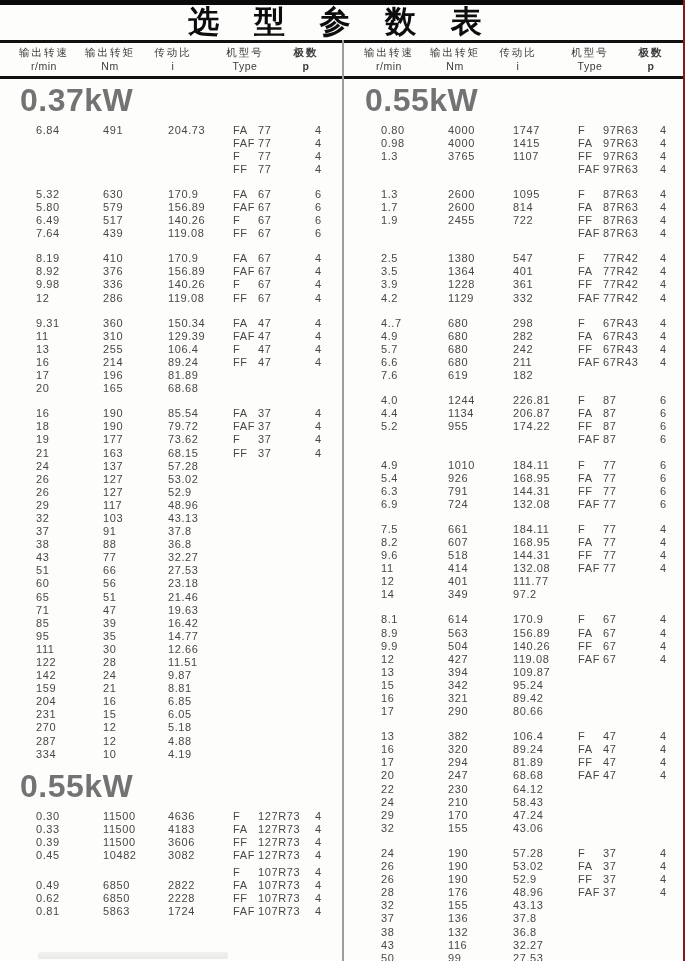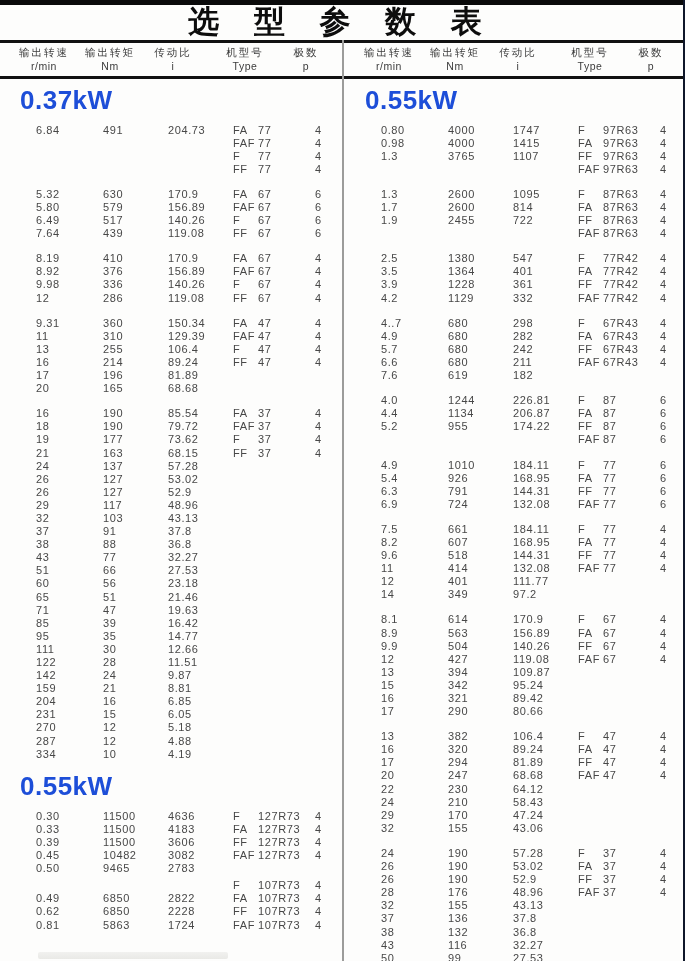--- a/index.html
+++ b/index.html
@@ -9,7 +9,7 @@
     font-family:"Liberation Sans","DejaVu Sans",sans-serif;
     color:#454545;
   }
-  .page{position:absolute;inset:0;border-right:2px solid #0f172a;}
+  .page{position:absolute;inset:0;border-right:2px solid #7f1d1d;}
   .top-bar{position:absolute;left:0;top:0;width:100%;height:5px;background:#0a0a0a;}
   .title{
     position:absolute;left:0;top:4px;width:100%;margin:0;text-align:center;

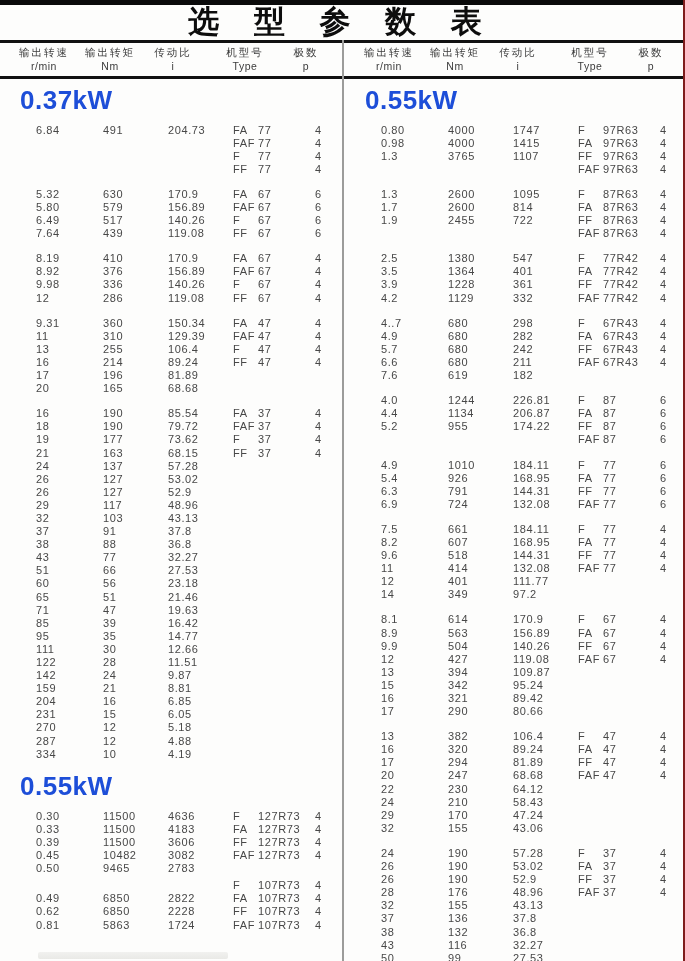--- a/index.html
+++ b/index.html
@@ -29,7 +29,7 @@
   .hc1{left:76px;width:68px;}
   .hc2{left:142px;width:62px;}
   .hc3{left:205px;width:80px;}
-  .hc4{left:285px;width:42px;}
+  .hc4{left:285px;width:42px;font-weight:bold;}
 
   .body-band{position:absolute;left:0;top:80px;width:100%;height:881px;}
   .half-c{position:absolute;top:0;width:343px;}

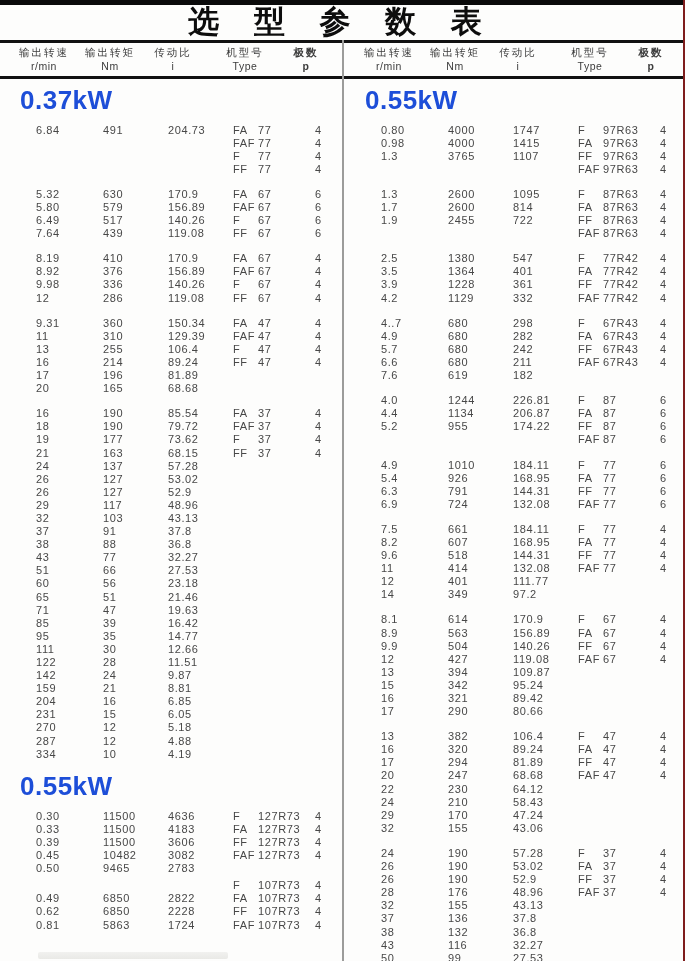--- a/index.html
+++ b/index.html
@@ -36,7 +36,7 @@
   .half-c.rt{left:345px;}
 
   .section-heading{
-    font-size:26px;font-weight:bold;color:#1d4ed8;letter-spacing:0.5px;
+    font-size:32px;font-weight:bold;color:#737373;letter-spacing:0.5px;
     margin:6px 0 9px 20px;line-height:28px;
   }
   .block{margin:0 0 12px 8px;}

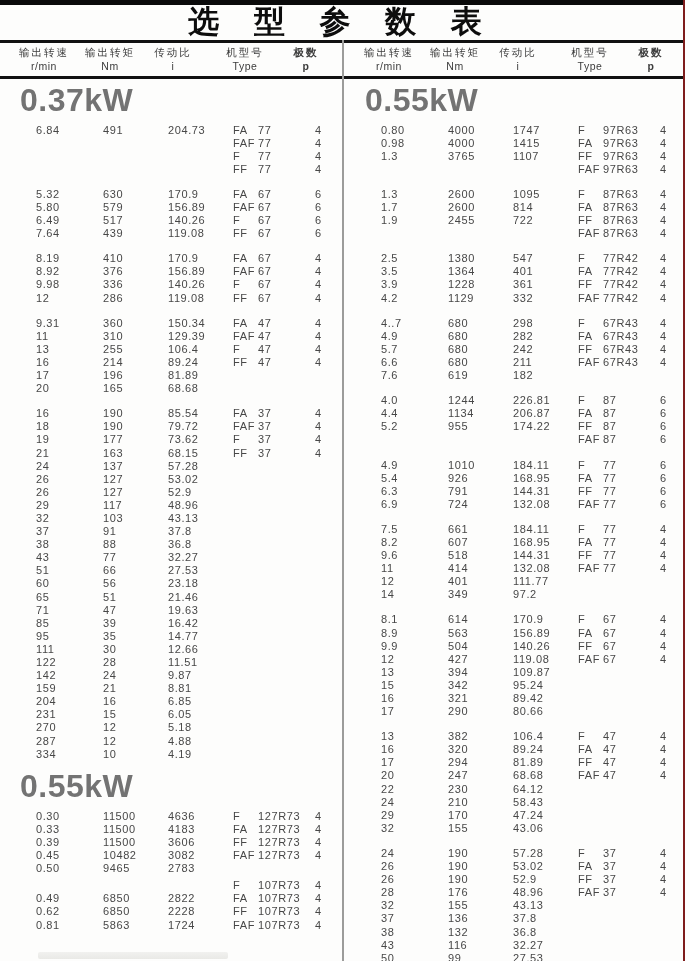--- a/index.html
+++ b/index.html
@@ -517,14 +517,6 @@
             <span class="c-model">127R73</span>
             <span class="c-poles">4</span>
           </div>
-          <div class="row">
-            <span class="c-speed">0.50</span>
-            <span class="c-torque">9465</span>
-            <span class="c-ratio">2783</span>
-            <span class="c-prefix"></span>
-            <span class="c-model"></span>
-            <span class="c-poles"></span>
-          </div>
         </div>
         <div class="block tight">
           <div class="row">

